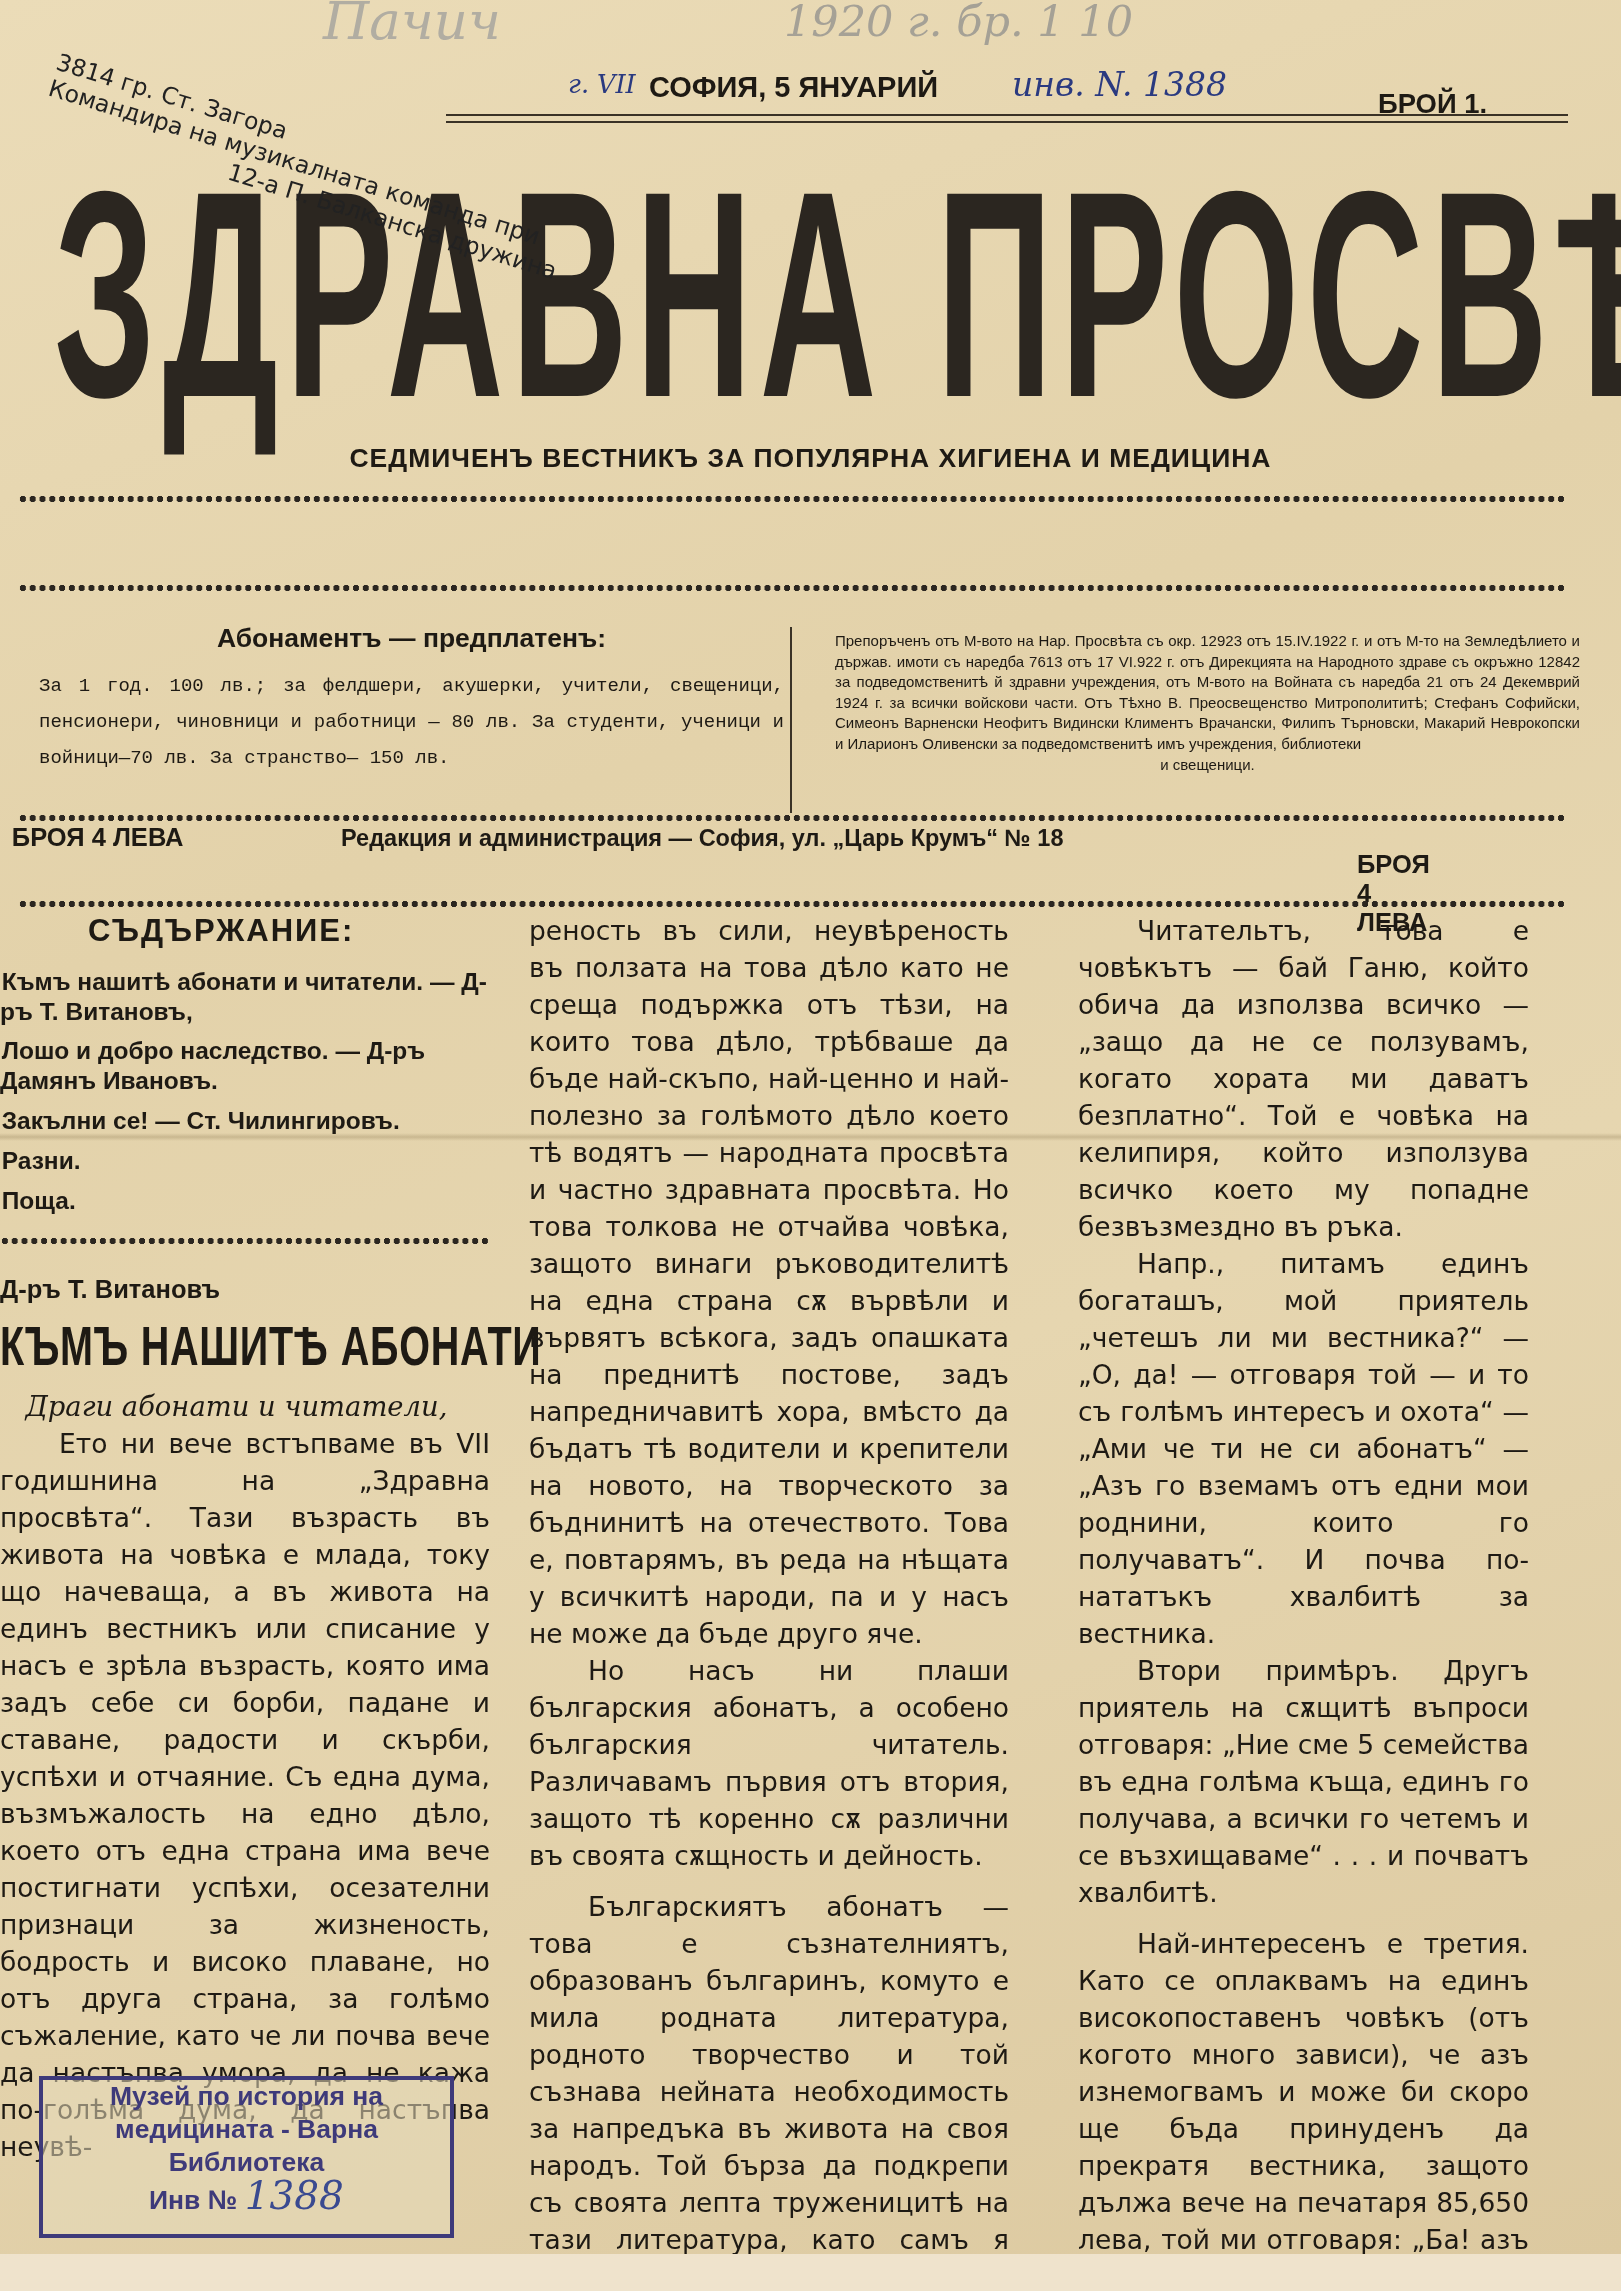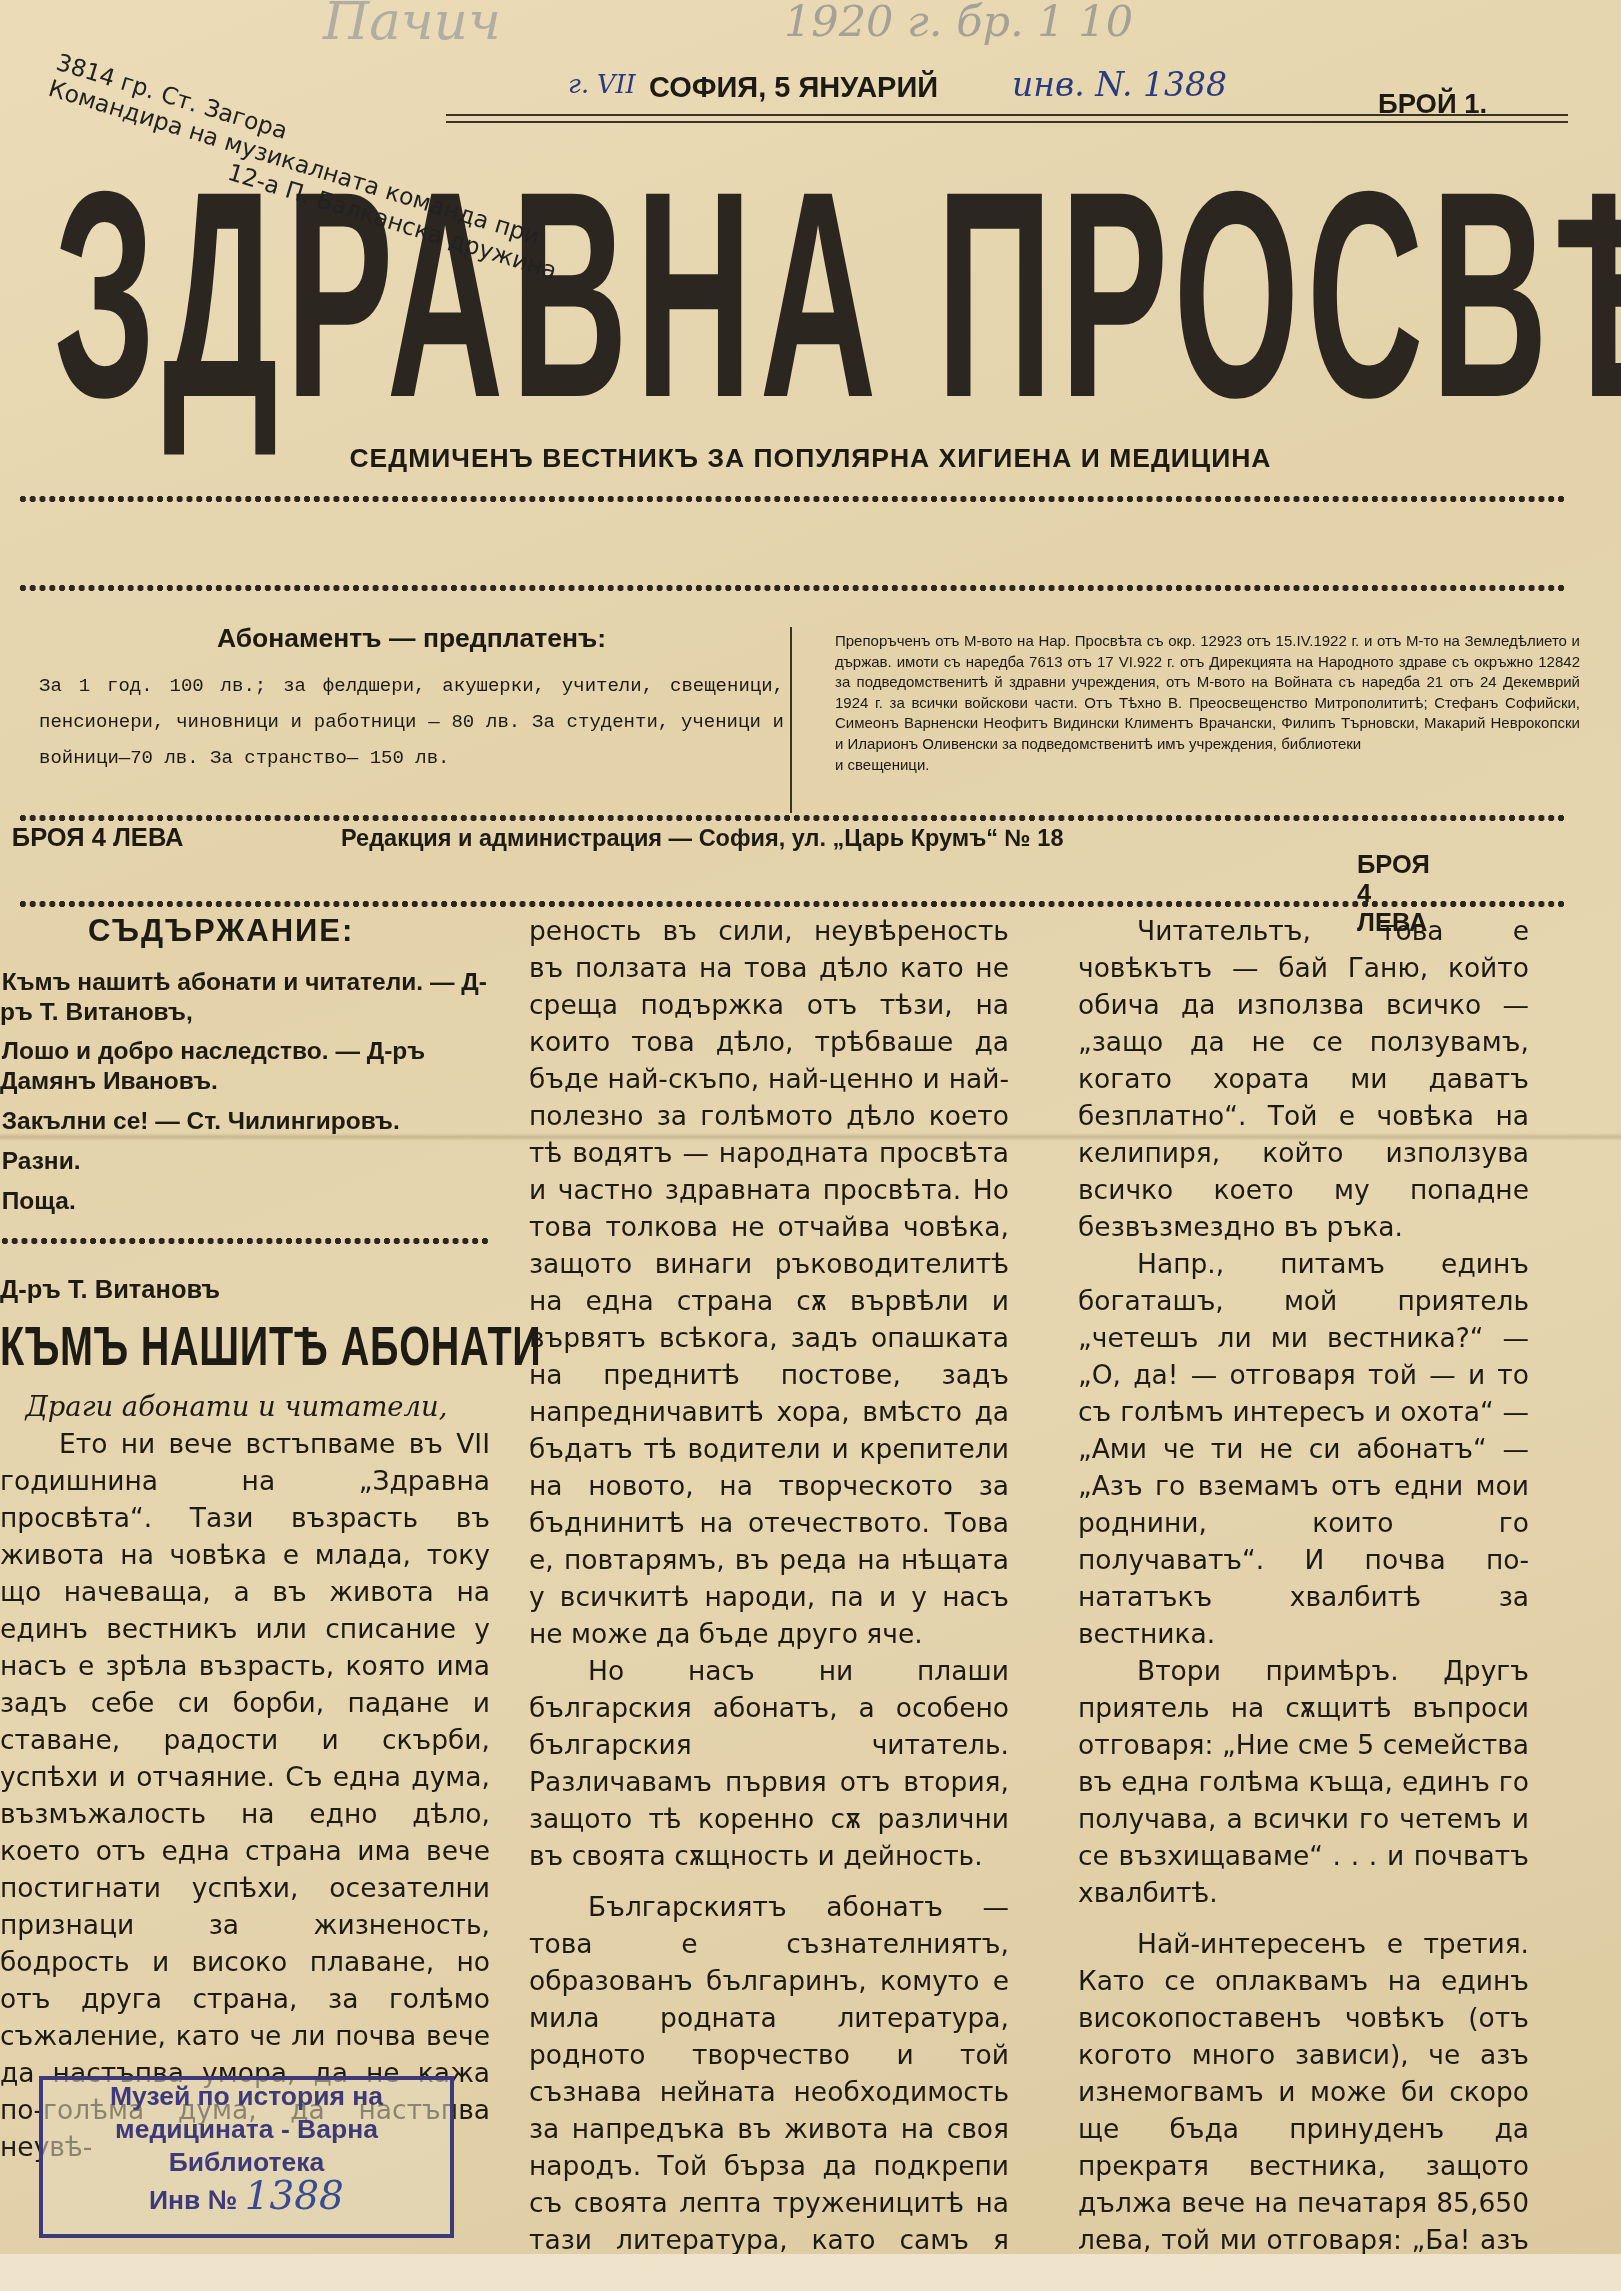--- a/index.html
+++ b/index.html
@@ -41,7 +41,7 @@
     .subs p { margin: 0; font-size: 19px; line-height: 36px; text-align: justify; font-family:Liberation Mono, monospace; }
     .vdiv { position:absolute; left: 790px; top: 627px; width: 0; height: 186px; border-left: 2px solid #3a3226; }
     .approval { position:absolute; left: 835px; top: 631px; width: 745px; font-size: 15px; line-height: 20.6px; font-weight: normal; font-family:"Liberation Sans", sans-serif; text-align: justify; }
-    .approval .center { display:block; }
+    .approval .center { text-align:center; display:block; }
     .pricebar { position:absolute; top: 823px; left: 0; width: 1290px; height: 39px; font-weight:bold; font-family:"Liberation Sans", sans-serif; }
     .pricebar .l { position:absolute; left: 11.8px; top: 0; font-size: 25.5px; }
     .pricebar .c { position:absolute; left: 341px; top: 2px; font-size: 23.5px; }

